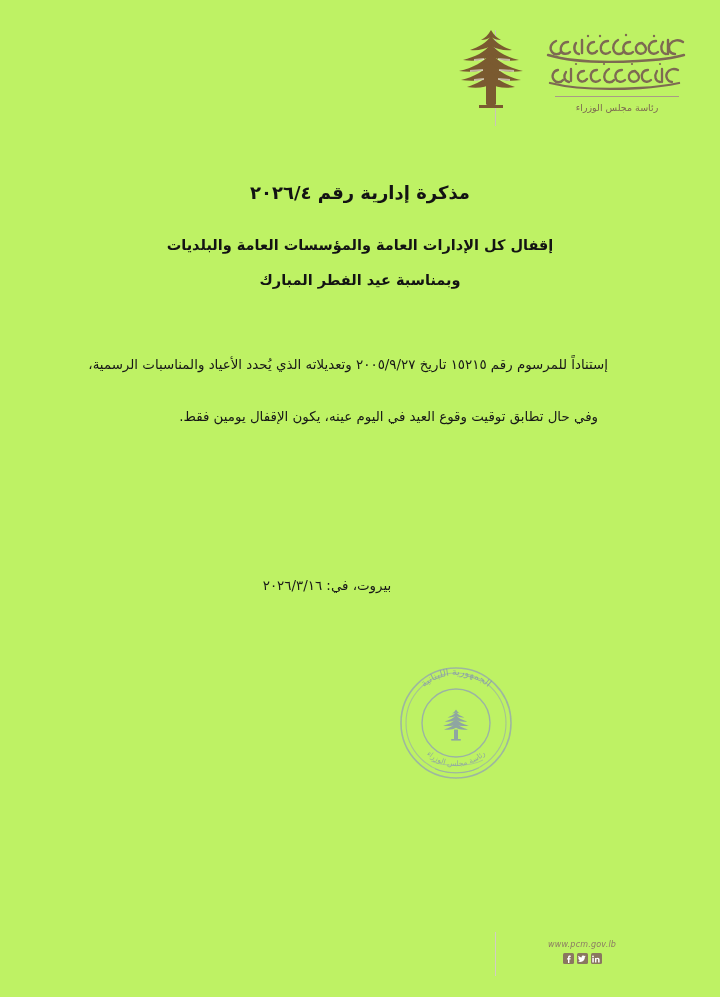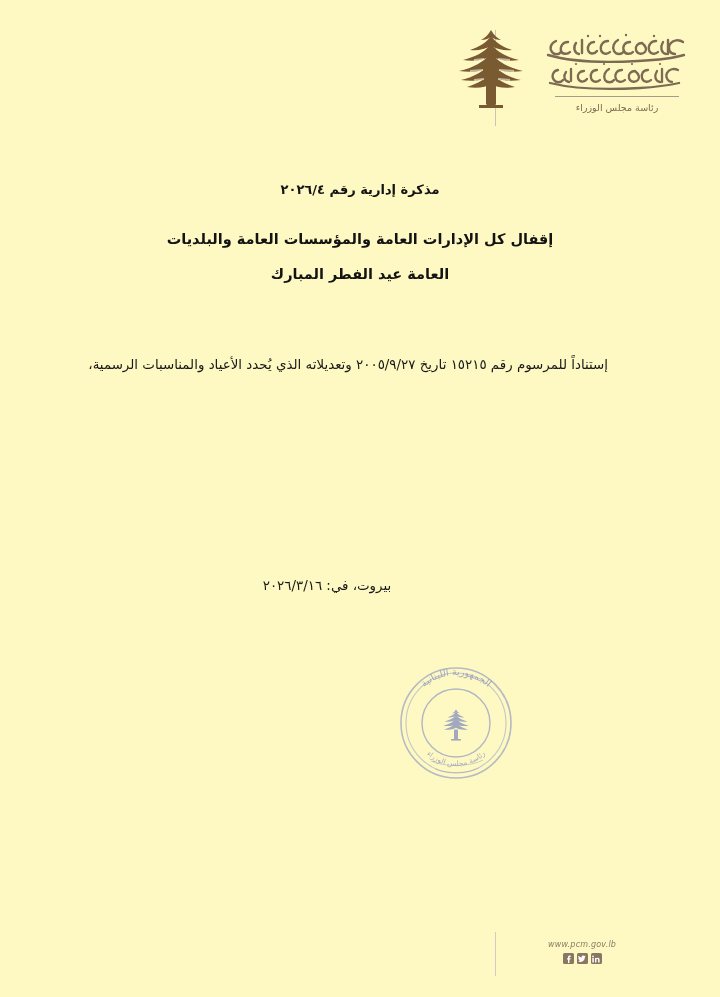--- a/index.html
+++ b/index.html
@@ -20,7 +20,7 @@
   .page {
     position: absolute;
     inset: 0;
-    background: #fef9c3;
+    background: #bef264;
     padding-left: 30px;
   }
 

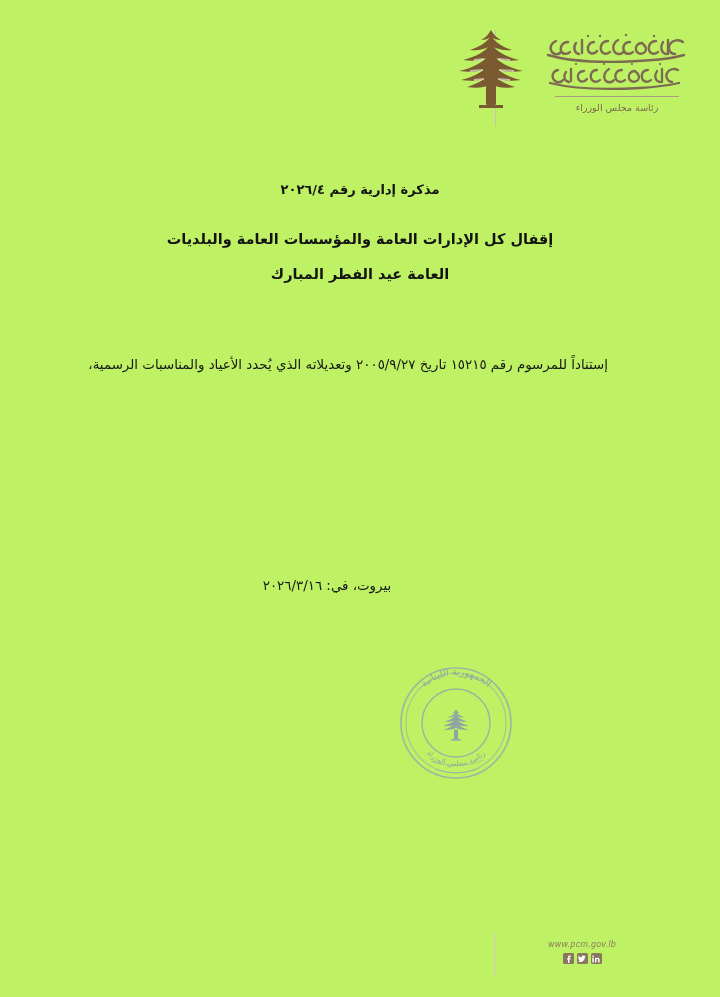--- a/index.html
+++ b/index.html
@@ -90,7 +90,7 @@
     direction: rtl;
   }
   .memo-no {
-    font-size: 13px;
+    font-size: 18px;
     font-weight: bold;
     color: #131313;
     letter-spacing: 0.3px;

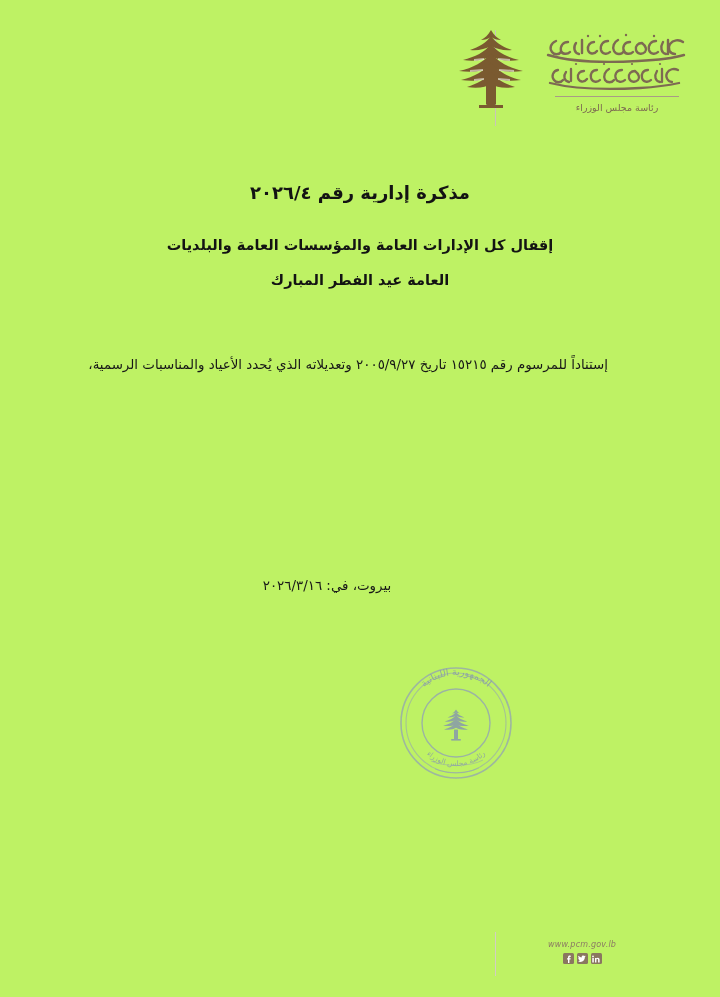--- a/index.html
+++ b/index.html
@@ -305,7 +305,7 @@
   <div class="title-block">
     <p class="memo-no">مذكرة إدارية رقم ٢٠٢٦/٤</p>
     <p class="title-line first">إقفال كل الإدارات العامة والمؤسسات العامة والبلديات</p>
-    <p class="title-line second">العامة عيد الفطر المبارك</p>
+    <p class="title-line second">وبمناسبة عيد الفطر المبارك</p>
   </div>
 
   <div class="body-block">

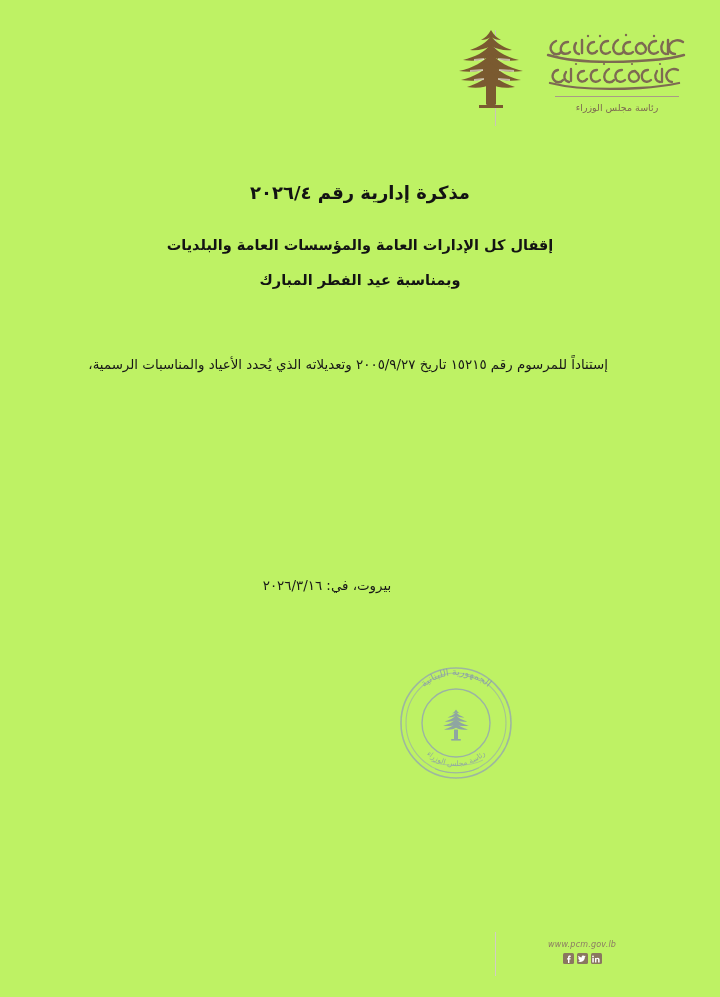--- a/index.html
+++ b/index.html
@@ -310,6 +310,7 @@
 
   <div class="body-block">
     <p class="para p1">إستناداً للمرسوم رقم ١٥٢١٥ تاريخ ٢٠٠٥/٩/٢٧ وتعديلاته الذي يُحدد الأعياد والمناسبات الرسمية،</p>
+    <p class="para p3">وفي حال تطابق توقيت وقوع العيد في اليوم عينه، يكون الإقفال يومين فقط.</p>
   </div>
 
   <div class="date-line">بيروت، في: ٢٠٢٦/٣/١٦</div>

